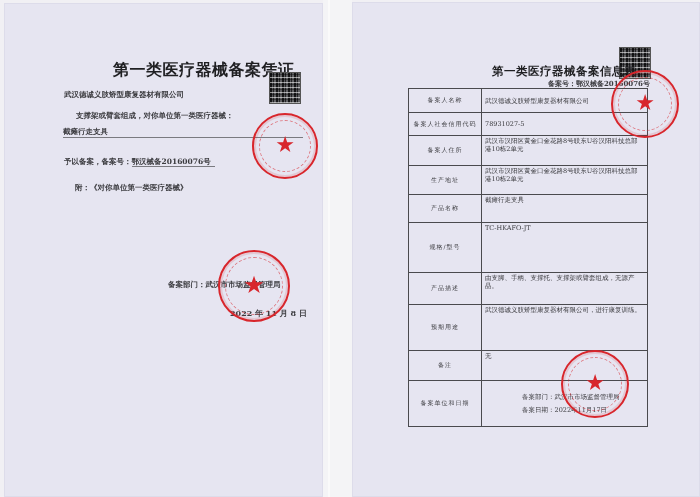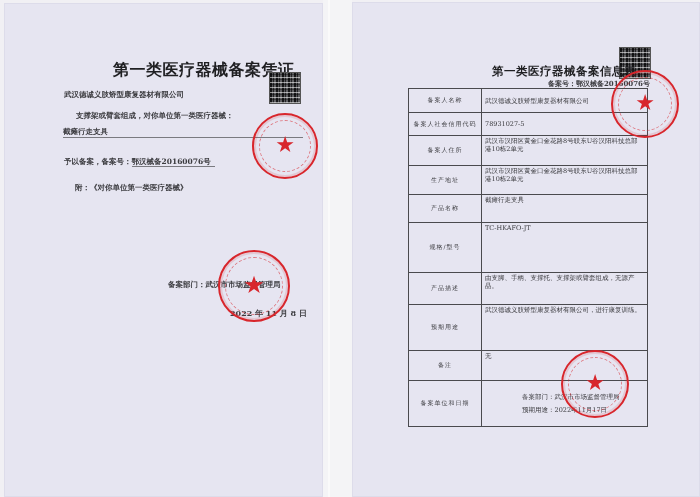--- a/index.html
+++ b/index.html
@@ -155,7 +155,7 @@
     <td class="lbl">备案单位和日期</td>
     <td class="val" style="vertical-align:middle; padding-left:40px; line-height:13px;">
       <div><span>备案部门：</span><span>武汉市市场监督管理局</span></div>
-      <div><span>预期用途：</span><span>2022年11月17日</span></div>
+      <div><span>备案日期：</span><span>2022年11月17日</span></div>
     </td>
   </tr>
 </tbody>

